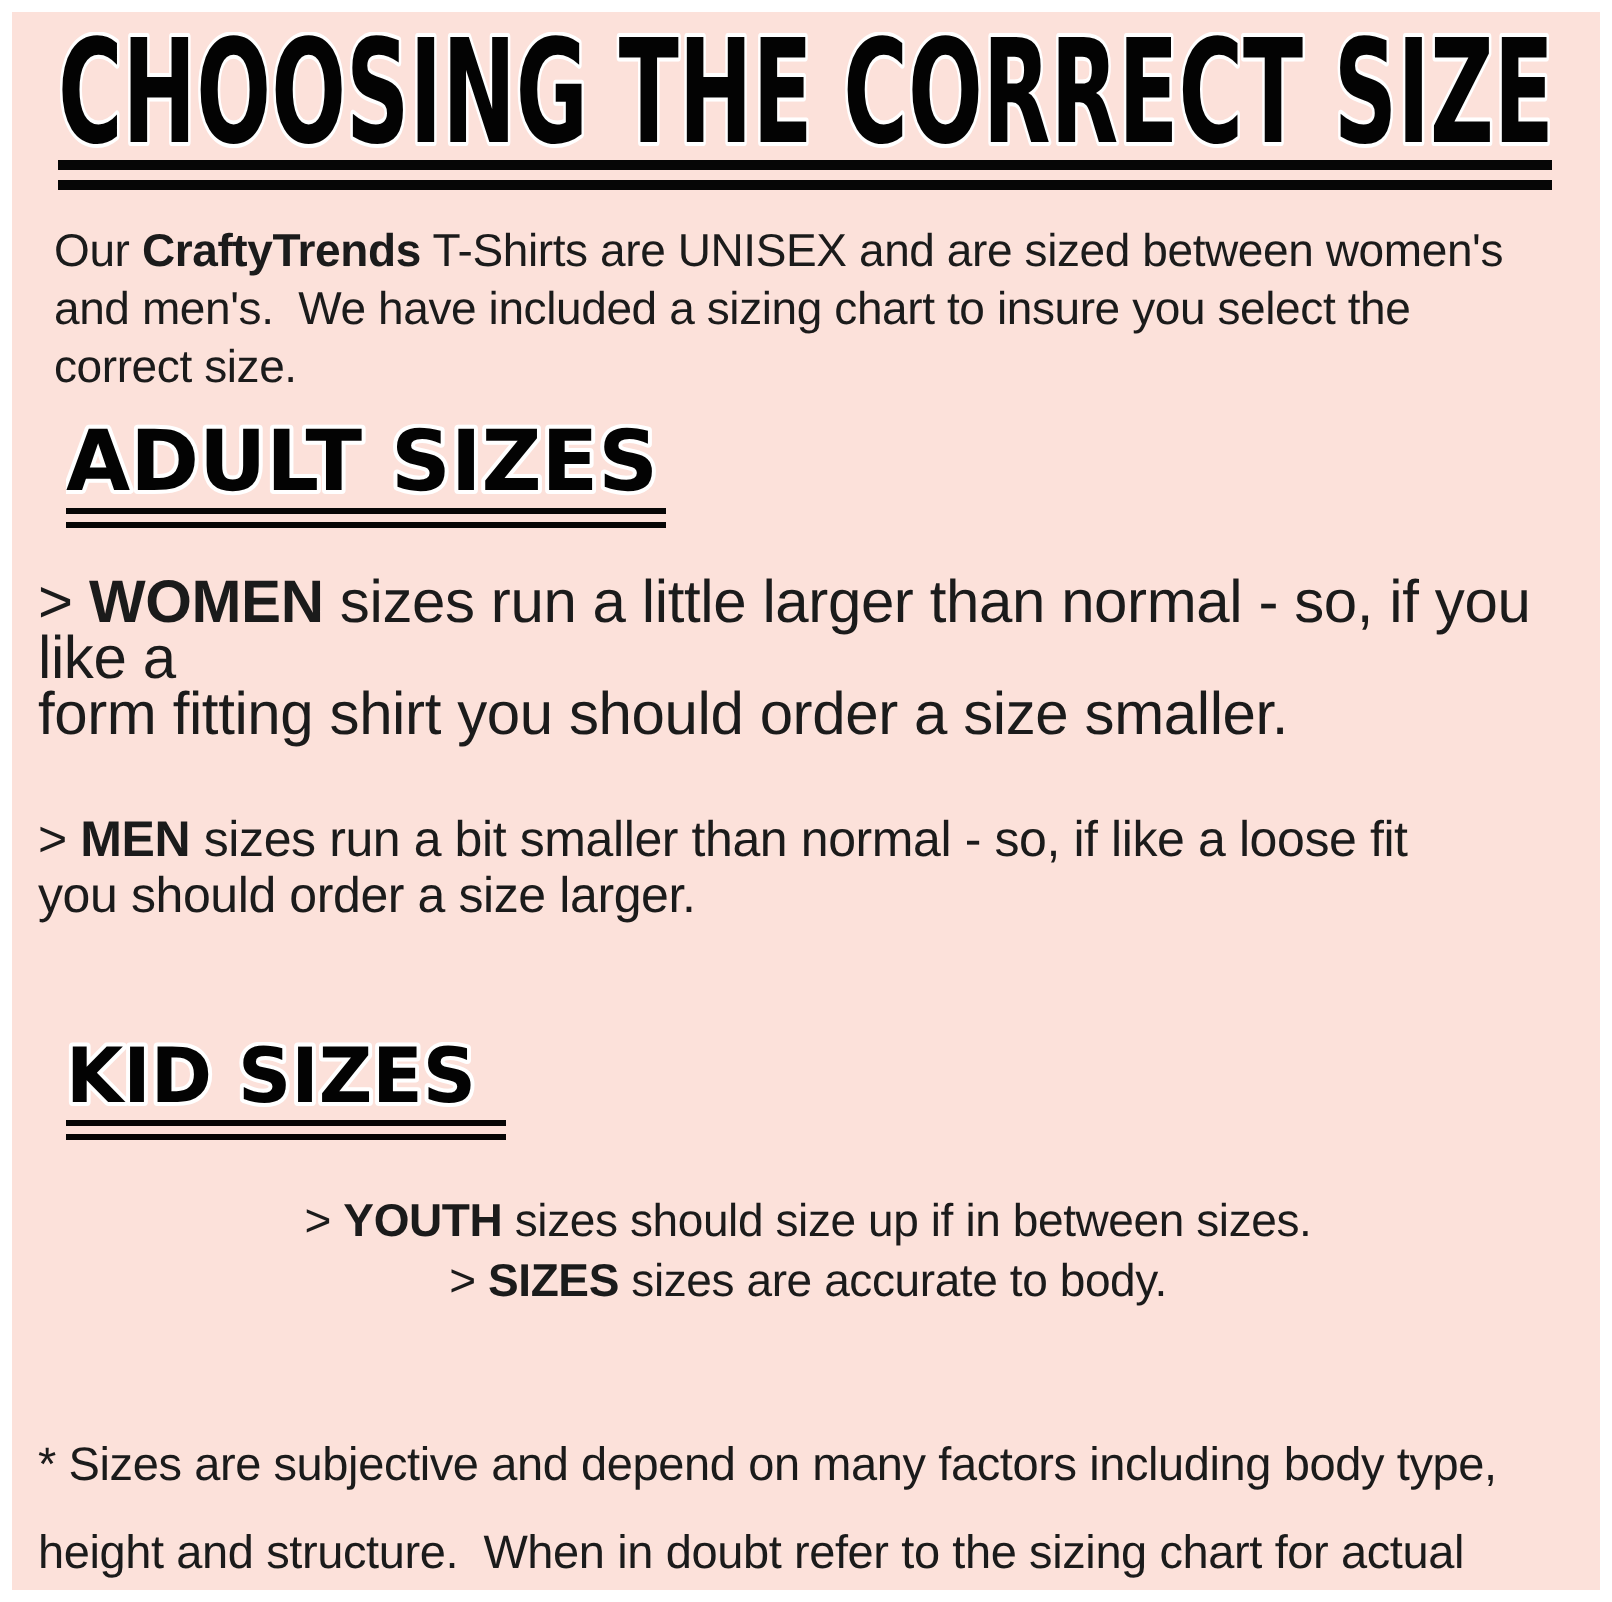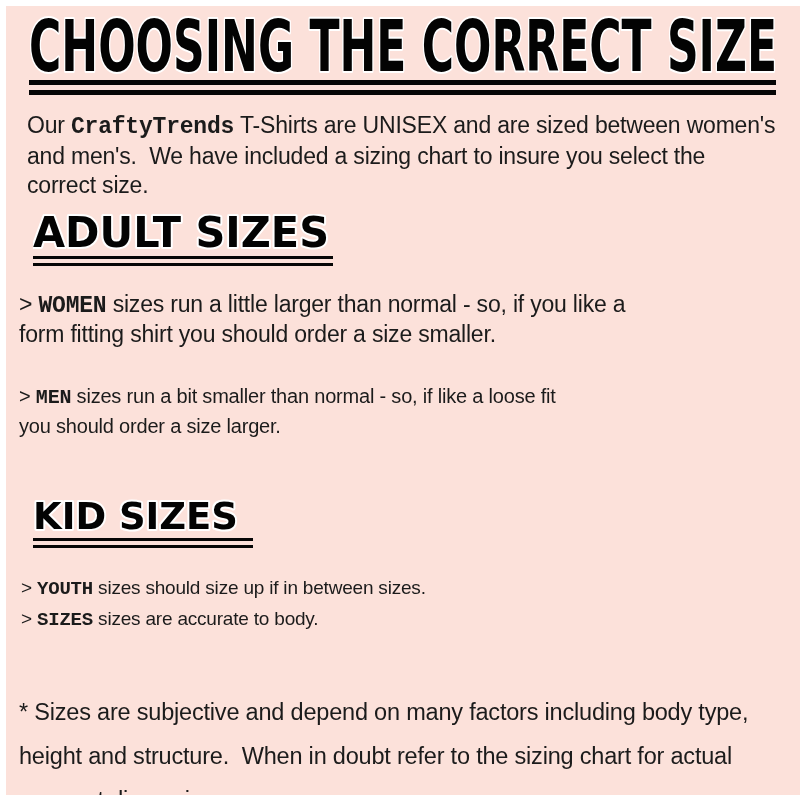--- a/index.html
+++ b/index.html
@@ -51,7 +51,7 @@
   .p-men    { margin: 34px 0 0 0;    font-size: 20px;   line-height: 28px; }
   .p-kids   { margin: 25px 0 0 2px;  font-size: 19px;   line-height: 30px; }
   .footnote { margin: 55px 0 0 0;    font-size: 23.5px; line-height: 44px; }
-  b { font-weight: bold; font-family: Liberation Mono, monospace; }
+  b { font-weight: bold; }
 </style>
 </head>
 <body>

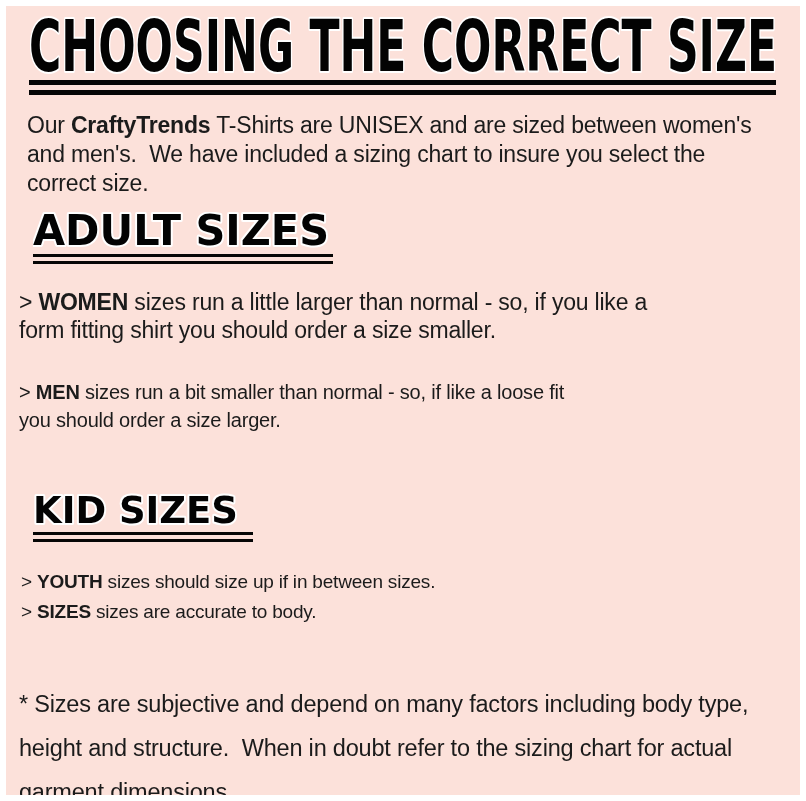--- a/index.html
+++ b/index.html
@@ -47,7 +47,7 @@
     letter-spacing: -0.2px;
   }
   .intro    { margin: 16px 0 0 8px;  font-size: 23px;   line-height: 29px; }
-  .p-women  { margin: 24px 0 0 0;    font-size: 23px;   line-height: 28px; }
+  .p-women  { margin: 24px 0 0 0;    font-size: 30px;   line-height: 28px; }
   .p-men    { margin: 34px 0 0 0;    font-size: 20px;   line-height: 28px; }
   .p-kids   { margin: 25px 0 0 2px;  font-size: 19px;   line-height: 30px; }
   .footnote { margin: 55px 0 0 0;    font-size: 23.5px; line-height: 44px; }

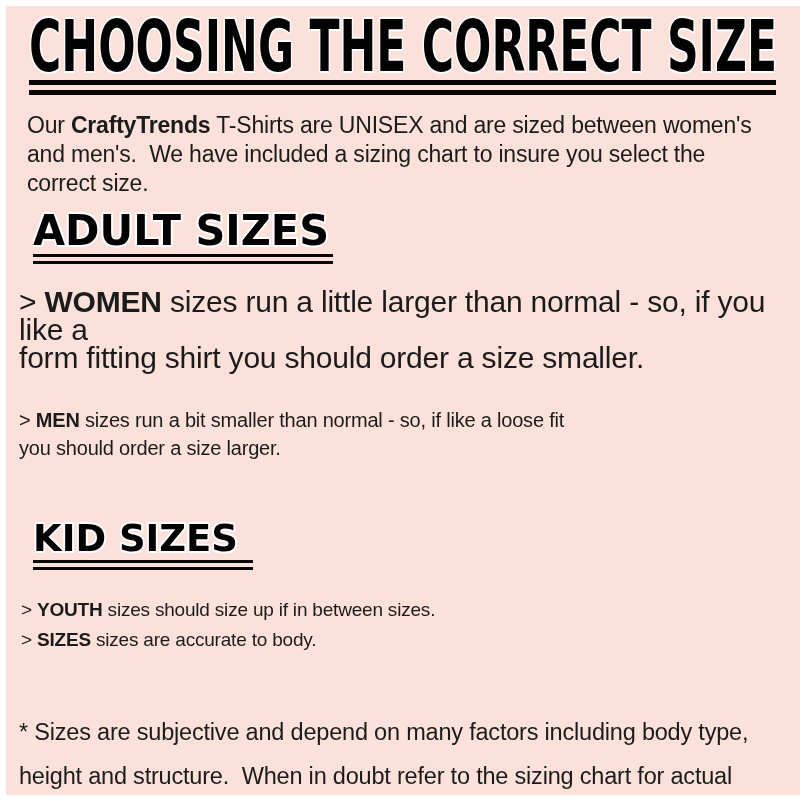--- a/index.html
+++ b/index.html
@@ -48,7 +48,7 @@
   }
   .intro    { margin: 16px 0 0 8px;  font-size: 23px;   line-height: 29px; }
   .p-women  { margin: 24px 0 0 0;    font-size: 30px;   line-height: 28px; }
-  .p-men    { margin: 34px 0 0 0;    font-size: 20px;   line-height: 28px; }
+  .p-men    { margin: 34px 0 0 0;    font-size: 25px;   line-height: 28px; }
   .p-kids   { margin: 25px 0 0 2px;  font-size: 19px;   line-height: 30px; }
   .footnote { margin: 55px 0 0 0;    font-size: 23.5px; line-height: 44px; }
   b { font-weight: bold; }

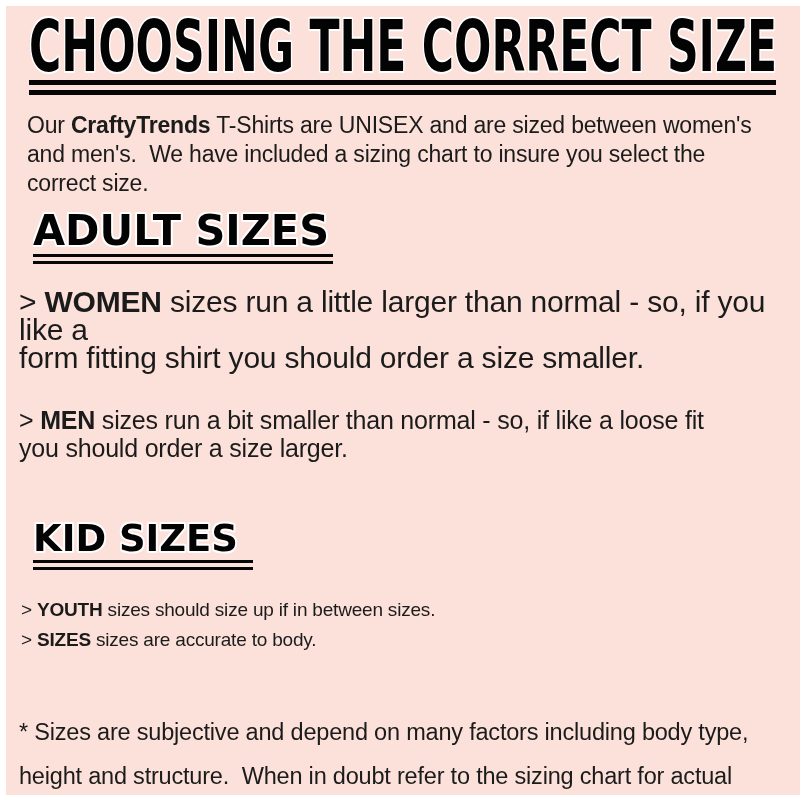--- a/index.html
+++ b/index.html
@@ -49,7 +49,7 @@
   .intro    { margin: 16px 0 0 8px;  font-size: 23px;   line-height: 29px; }
   .p-women  { margin: 24px 0 0 0;    font-size: 30px;   line-height: 28px; }
   .p-men    { margin: 34px 0 0 0;    font-size: 25px;   line-height: 28px; }
-  .p-kids   { margin: 25px 0 0 2px;  font-size: 19px;   line-height: 30px; }
+  .p-kids   { margin: 25px 0 0 2px;  font-size: 23px;   line-height: 30px; text-align: center; }
   .footnote { margin: 55px 0 0 0;    font-size: 23.5px; line-height: 44px; }
   b { font-weight: bold; }
 </style>

